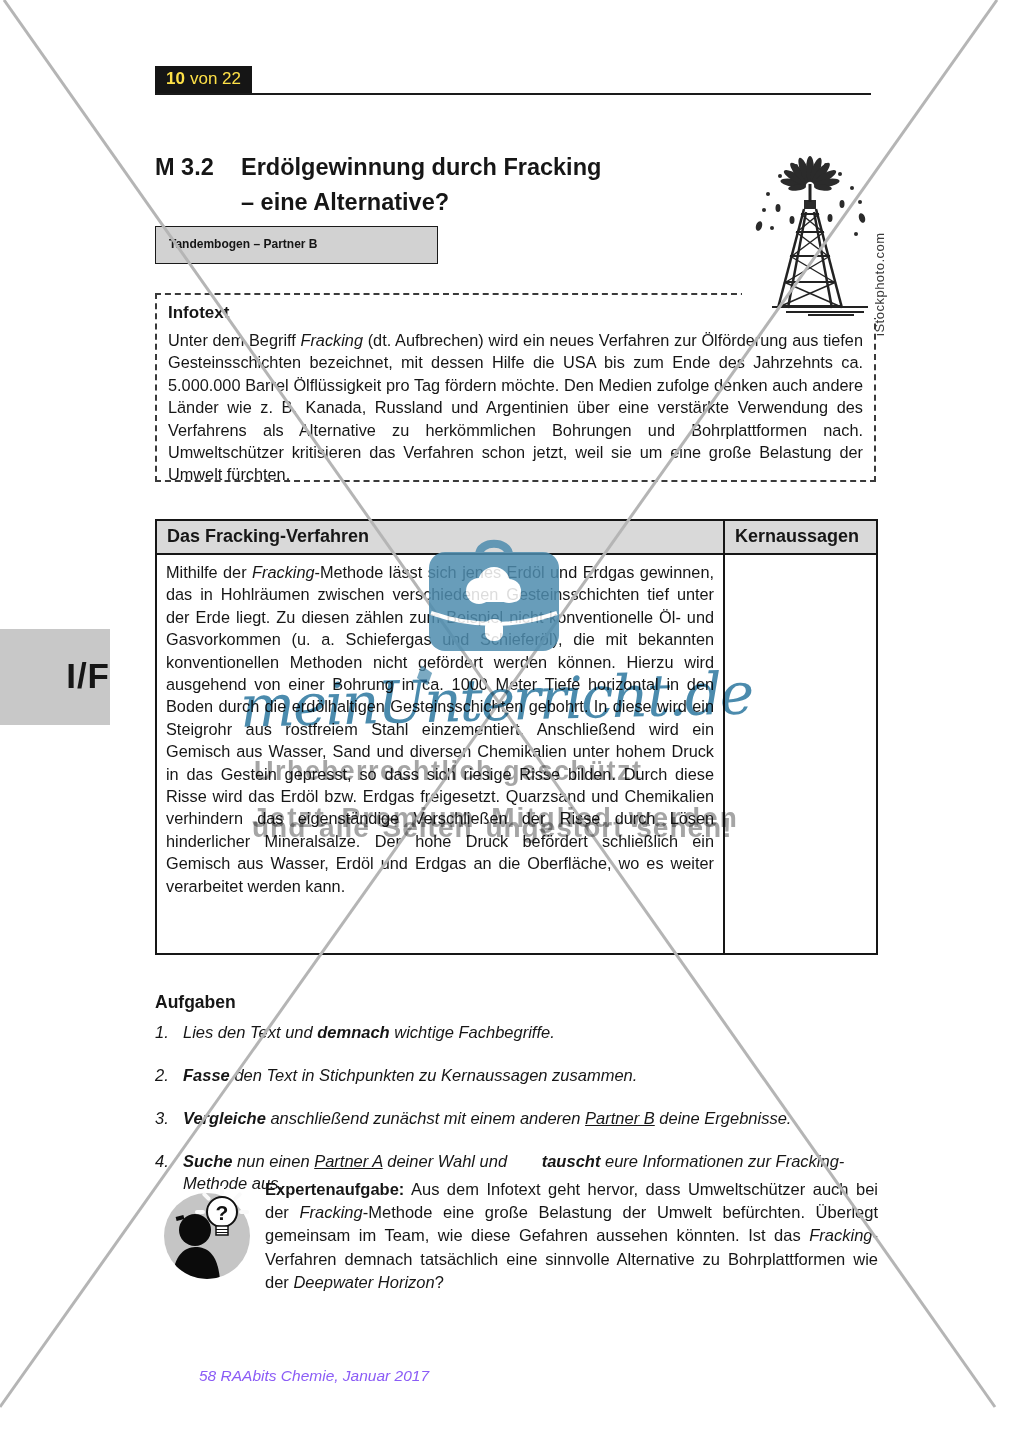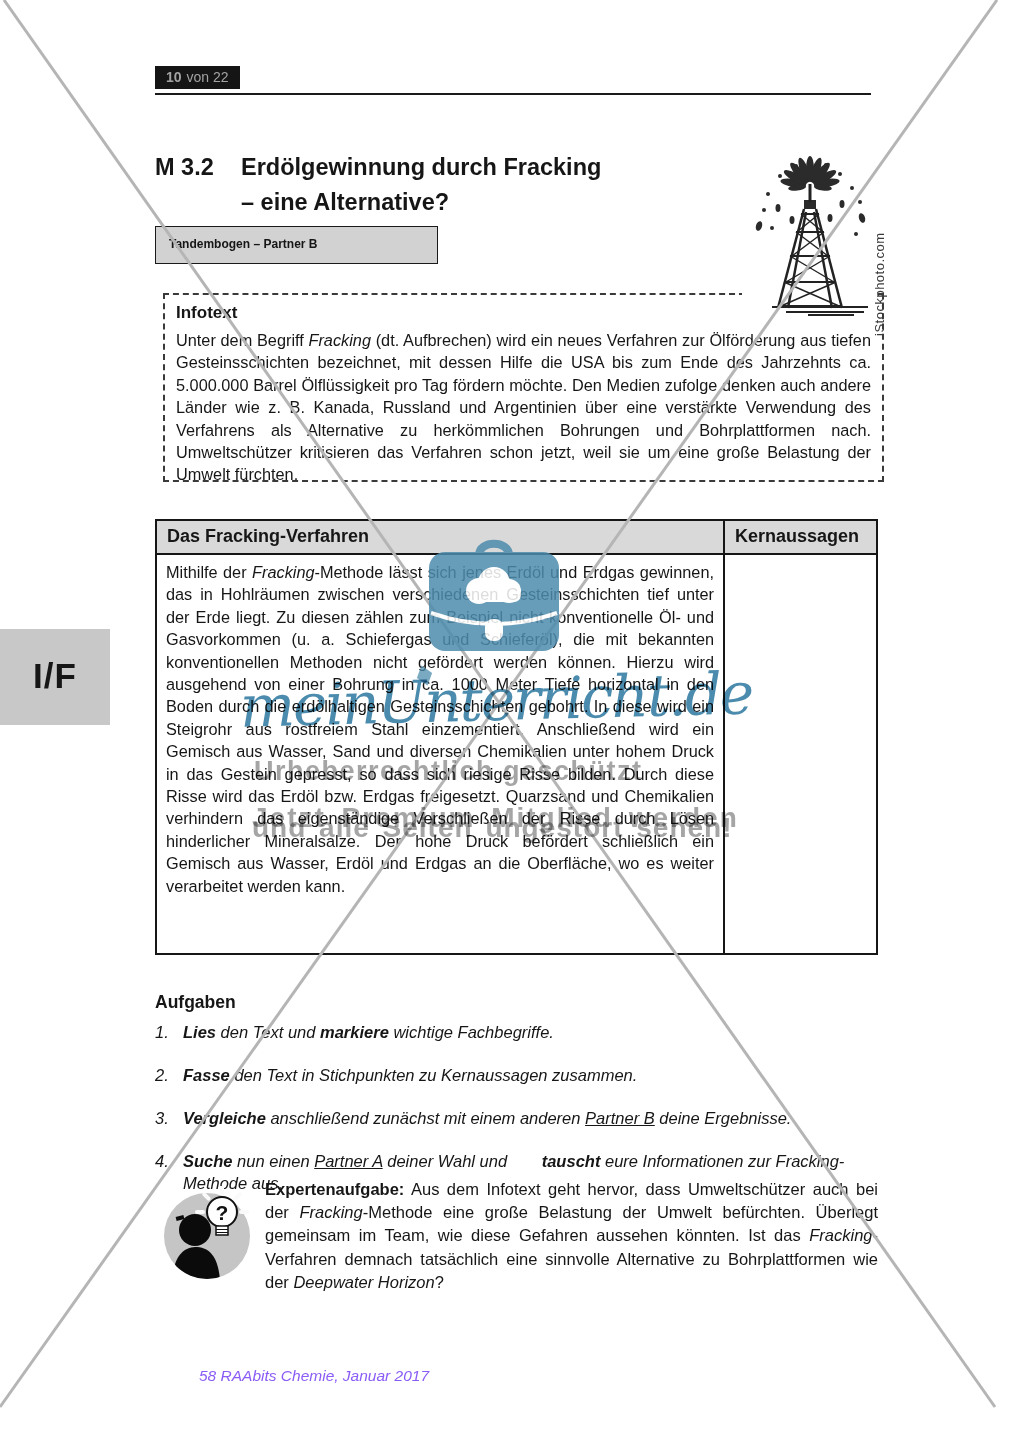--- a/index.html
+++ b/index.html
@@ -12,7 +12,7 @@
   
   .diag{position:absolute;left:0;top:0;width:1024px;height:1437px;z-index:4;pointer-events:none;}
   
-  .pagenum-badge{left:155px;top:66px;background:#151515;color:#a3a3a3;font-size:14px;
+  .pagenum-badge{left:155px;top:66px;background:#151515;color:#fde047;font-size:17px;
     padding:3px 11px 4px 11px;z-index:2;}
   .pagenum-badge b{font-weight:bold;margin-right:5px;}
   .chapter{left:155px;top:70px;width:716px;text-align:right;font-size:17px;z-index:2;}

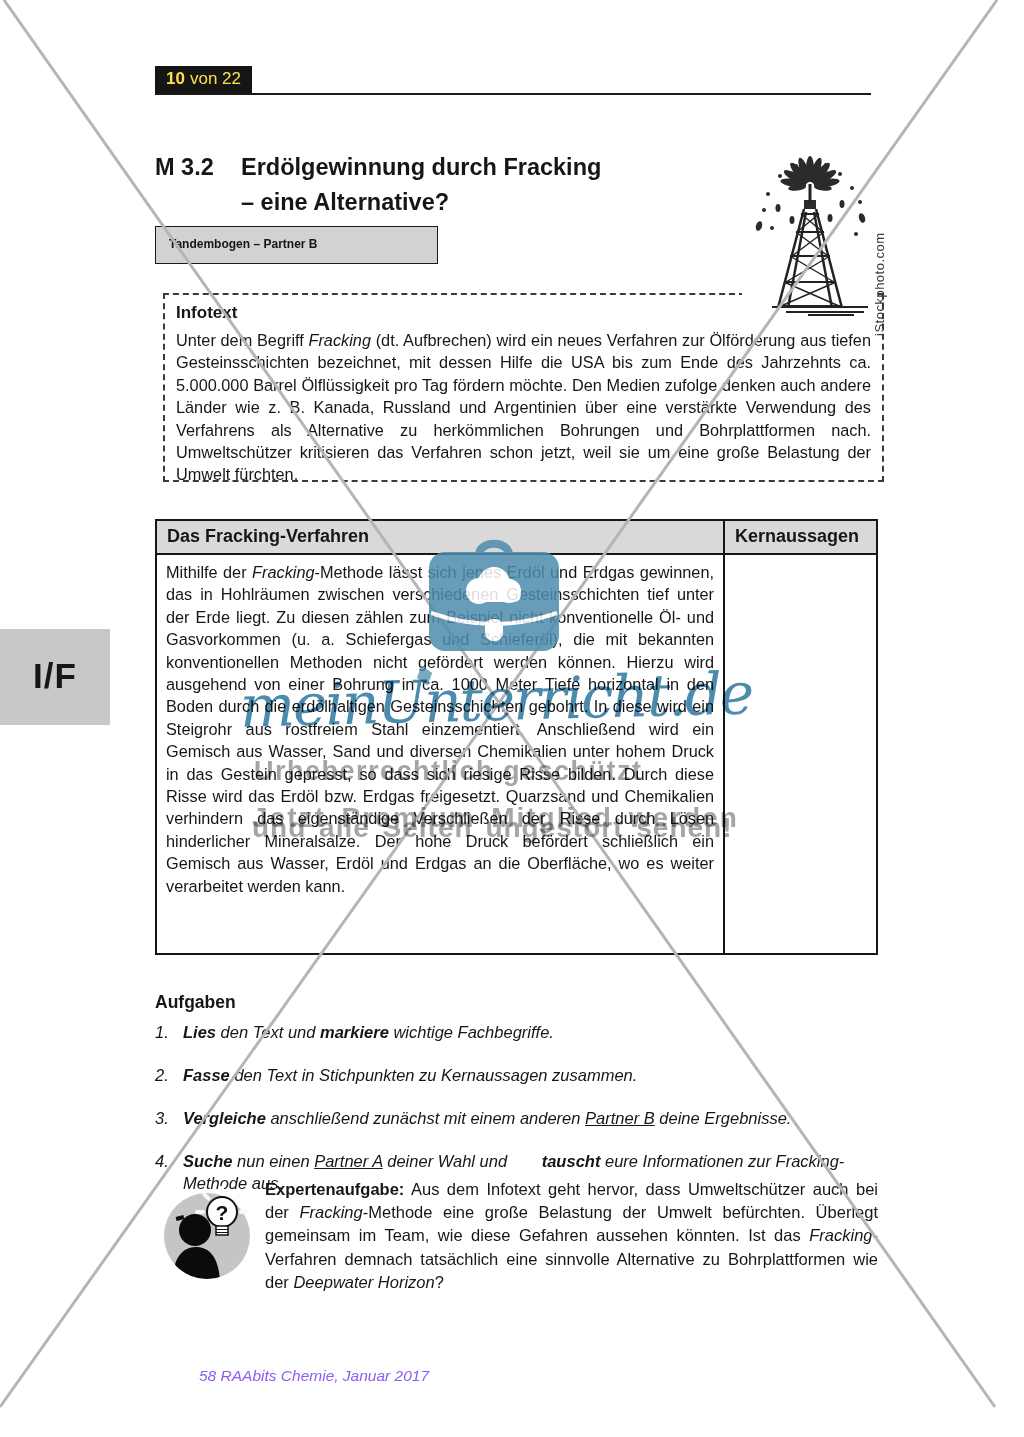--- a/index.html
+++ b/index.html
@@ -24,7 +24,7 @@
   .tandem-box{left:155px;top:226px;width:268px;height:36px;background:#d2d2d2;border:1px solid #1a1a1a;
     font-weight:bold;font-size:12px;line-height:35px;padding-left:13px;box-sizing:content-box;z-index:2;}
   
-  .infotext-box{left:163px;top:293px;width:721px;height:189px;border:2px dashed #3a3a3a;z-index:2;
+  .infotext-box{left:155px;top:293px;width:721px;height:189px;border:2px dashed #3a3a3a;z-index:2;
     padding:8px 11px;box-sizing:border-box;}
   .infotext-heading{font-weight:bold;font-size:17px;}
   .body-text{font-size:16.3px;line-height:22.4px;text-align:justify;margin:6px 0 0 0;}

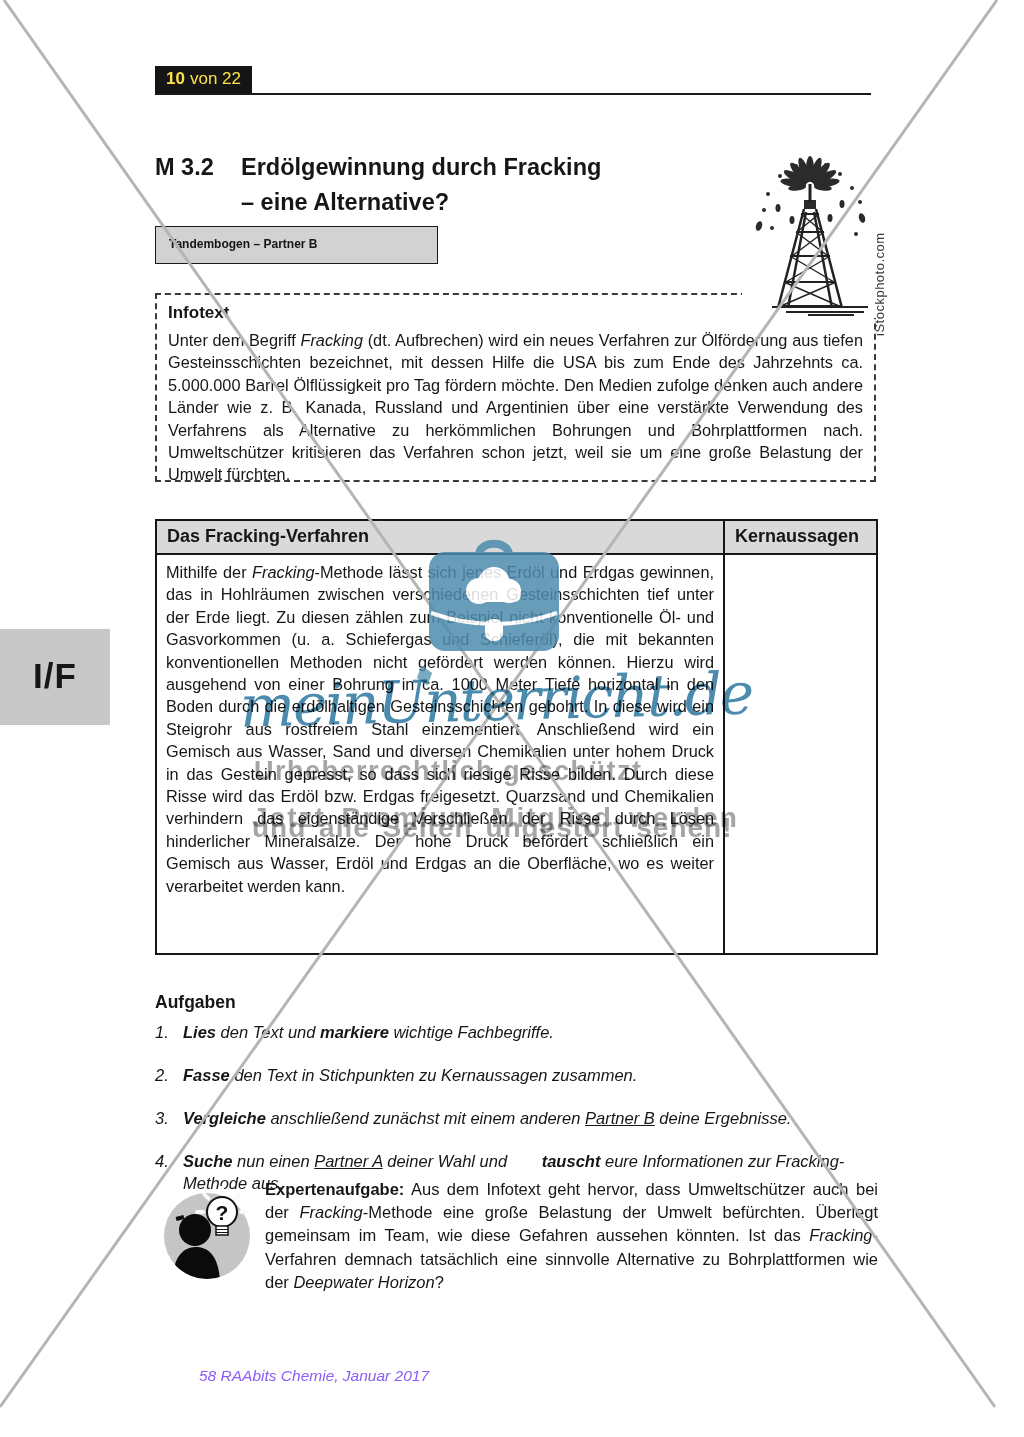--- a/index.html
+++ b/index.html
@@ -51,7 +51,7 @@
   .expert-text{left:265px;top:1178px;width:613px;font-size:16.5px;line-height:23.2px;text-align:justify;z-index:2;}
   
   .footer{left:199px;top:1367px;font-style:italic;font-size:15.5px;color:#8b5cf6;z-index:2;}
-  .if-tab{left:0;top:629px;width:110px;height:96px;background:#c8c8c8;text-align:center;
+  .if-tab{left:0;top:629px;width:110px;height:96px;background:#c8c8c8;text-align:right;
     font-weight:bold;font-size:35px;line-height:94px;letter-spacing:1px;z-index:2;}
   
   .wm{z-index:6;pointer-events:none;white-space:nowrap;}

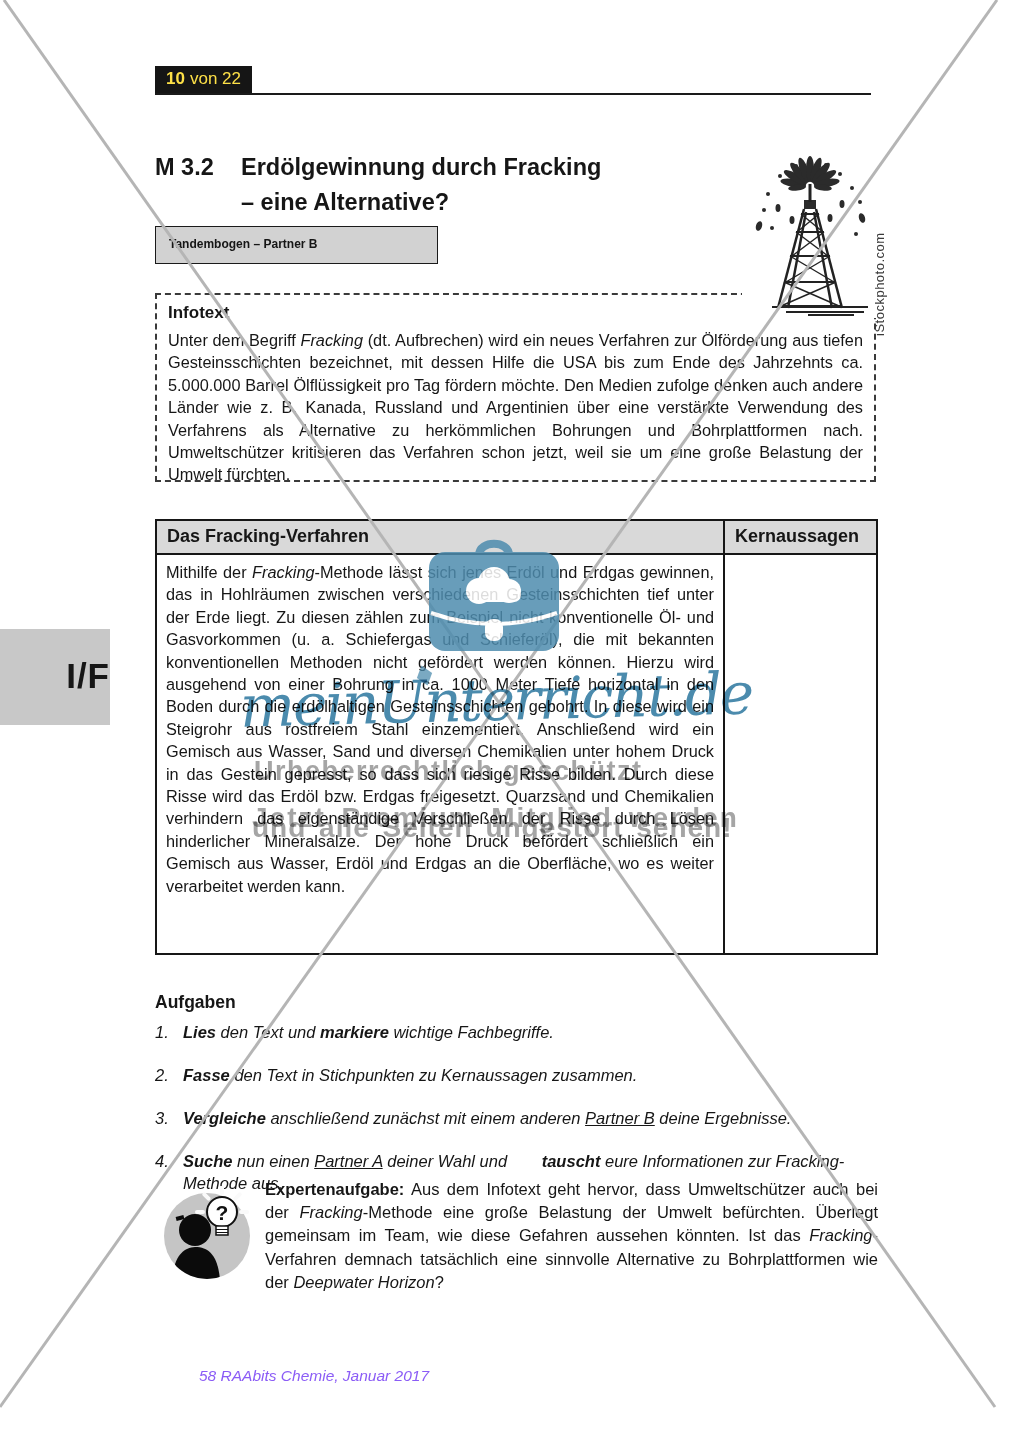--- a/index.html
+++ b/index.html
@@ -181,7 +181,7 @@
   <div class="abs tasks">
     <div class="task">
       <span class="task-num">1.</span>
-      <span><span style="font-weight: bold;">Lies</span><span> den Text und </span><span style="font-weight: bold;">markiere</span><span> wichtige Fachbegriffe.</span></span>
+      <span><span style="font-weight: normal;">Lies</span><span> den Text und </span><span style="font-weight: bold;">markiere</span><span> wichtige Fachbegriffe.</span></span>
     </div>
     <div class="task">
       <span class="task-num">2.</span>

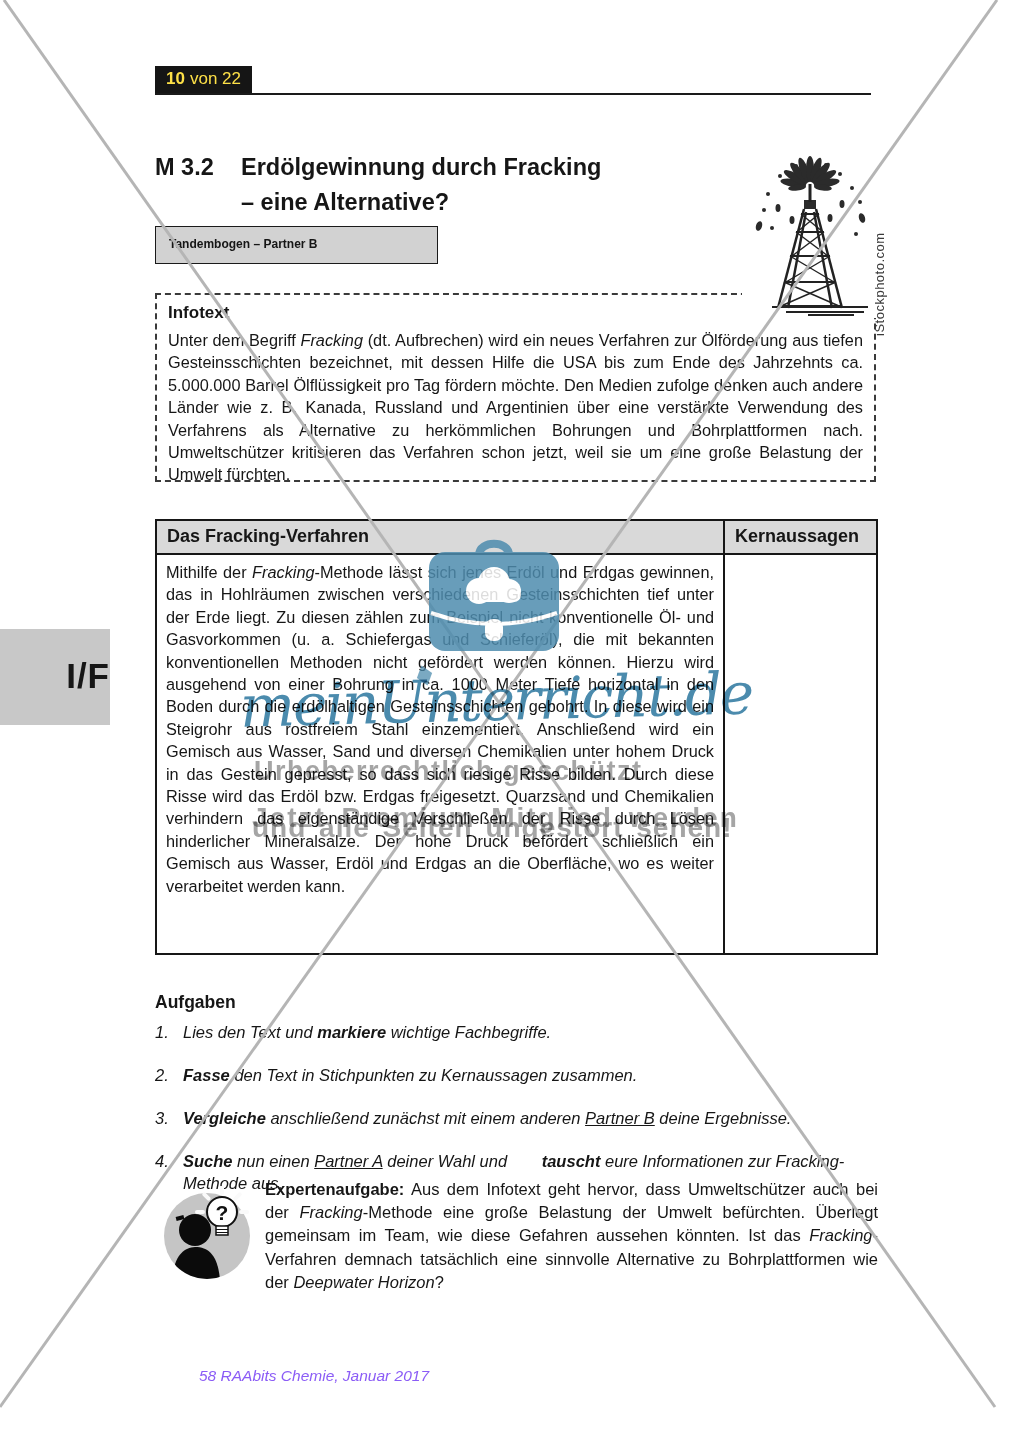--- a/index.html
+++ b/index.html
@@ -181,7 +181,7 @@
   <div class="abs tasks">
     <div class="task">
       <span class="task-num">1.</span>
-      <span><span style="font-weight: normal;">Lies</span><span> den Text und </span><span style="font-weight: bold;">markiere</span><span> wichtige Fachbegriffe.</span></span>
+      <span><span style="font-weight: normal;">Lies</span><span> den Text und </span><span style="font-weight: bold;">demnach</span><span> wichtige Fachbegriffe.</span></span>
     </div>
     <div class="task">
       <span class="task-num">2.</span>

